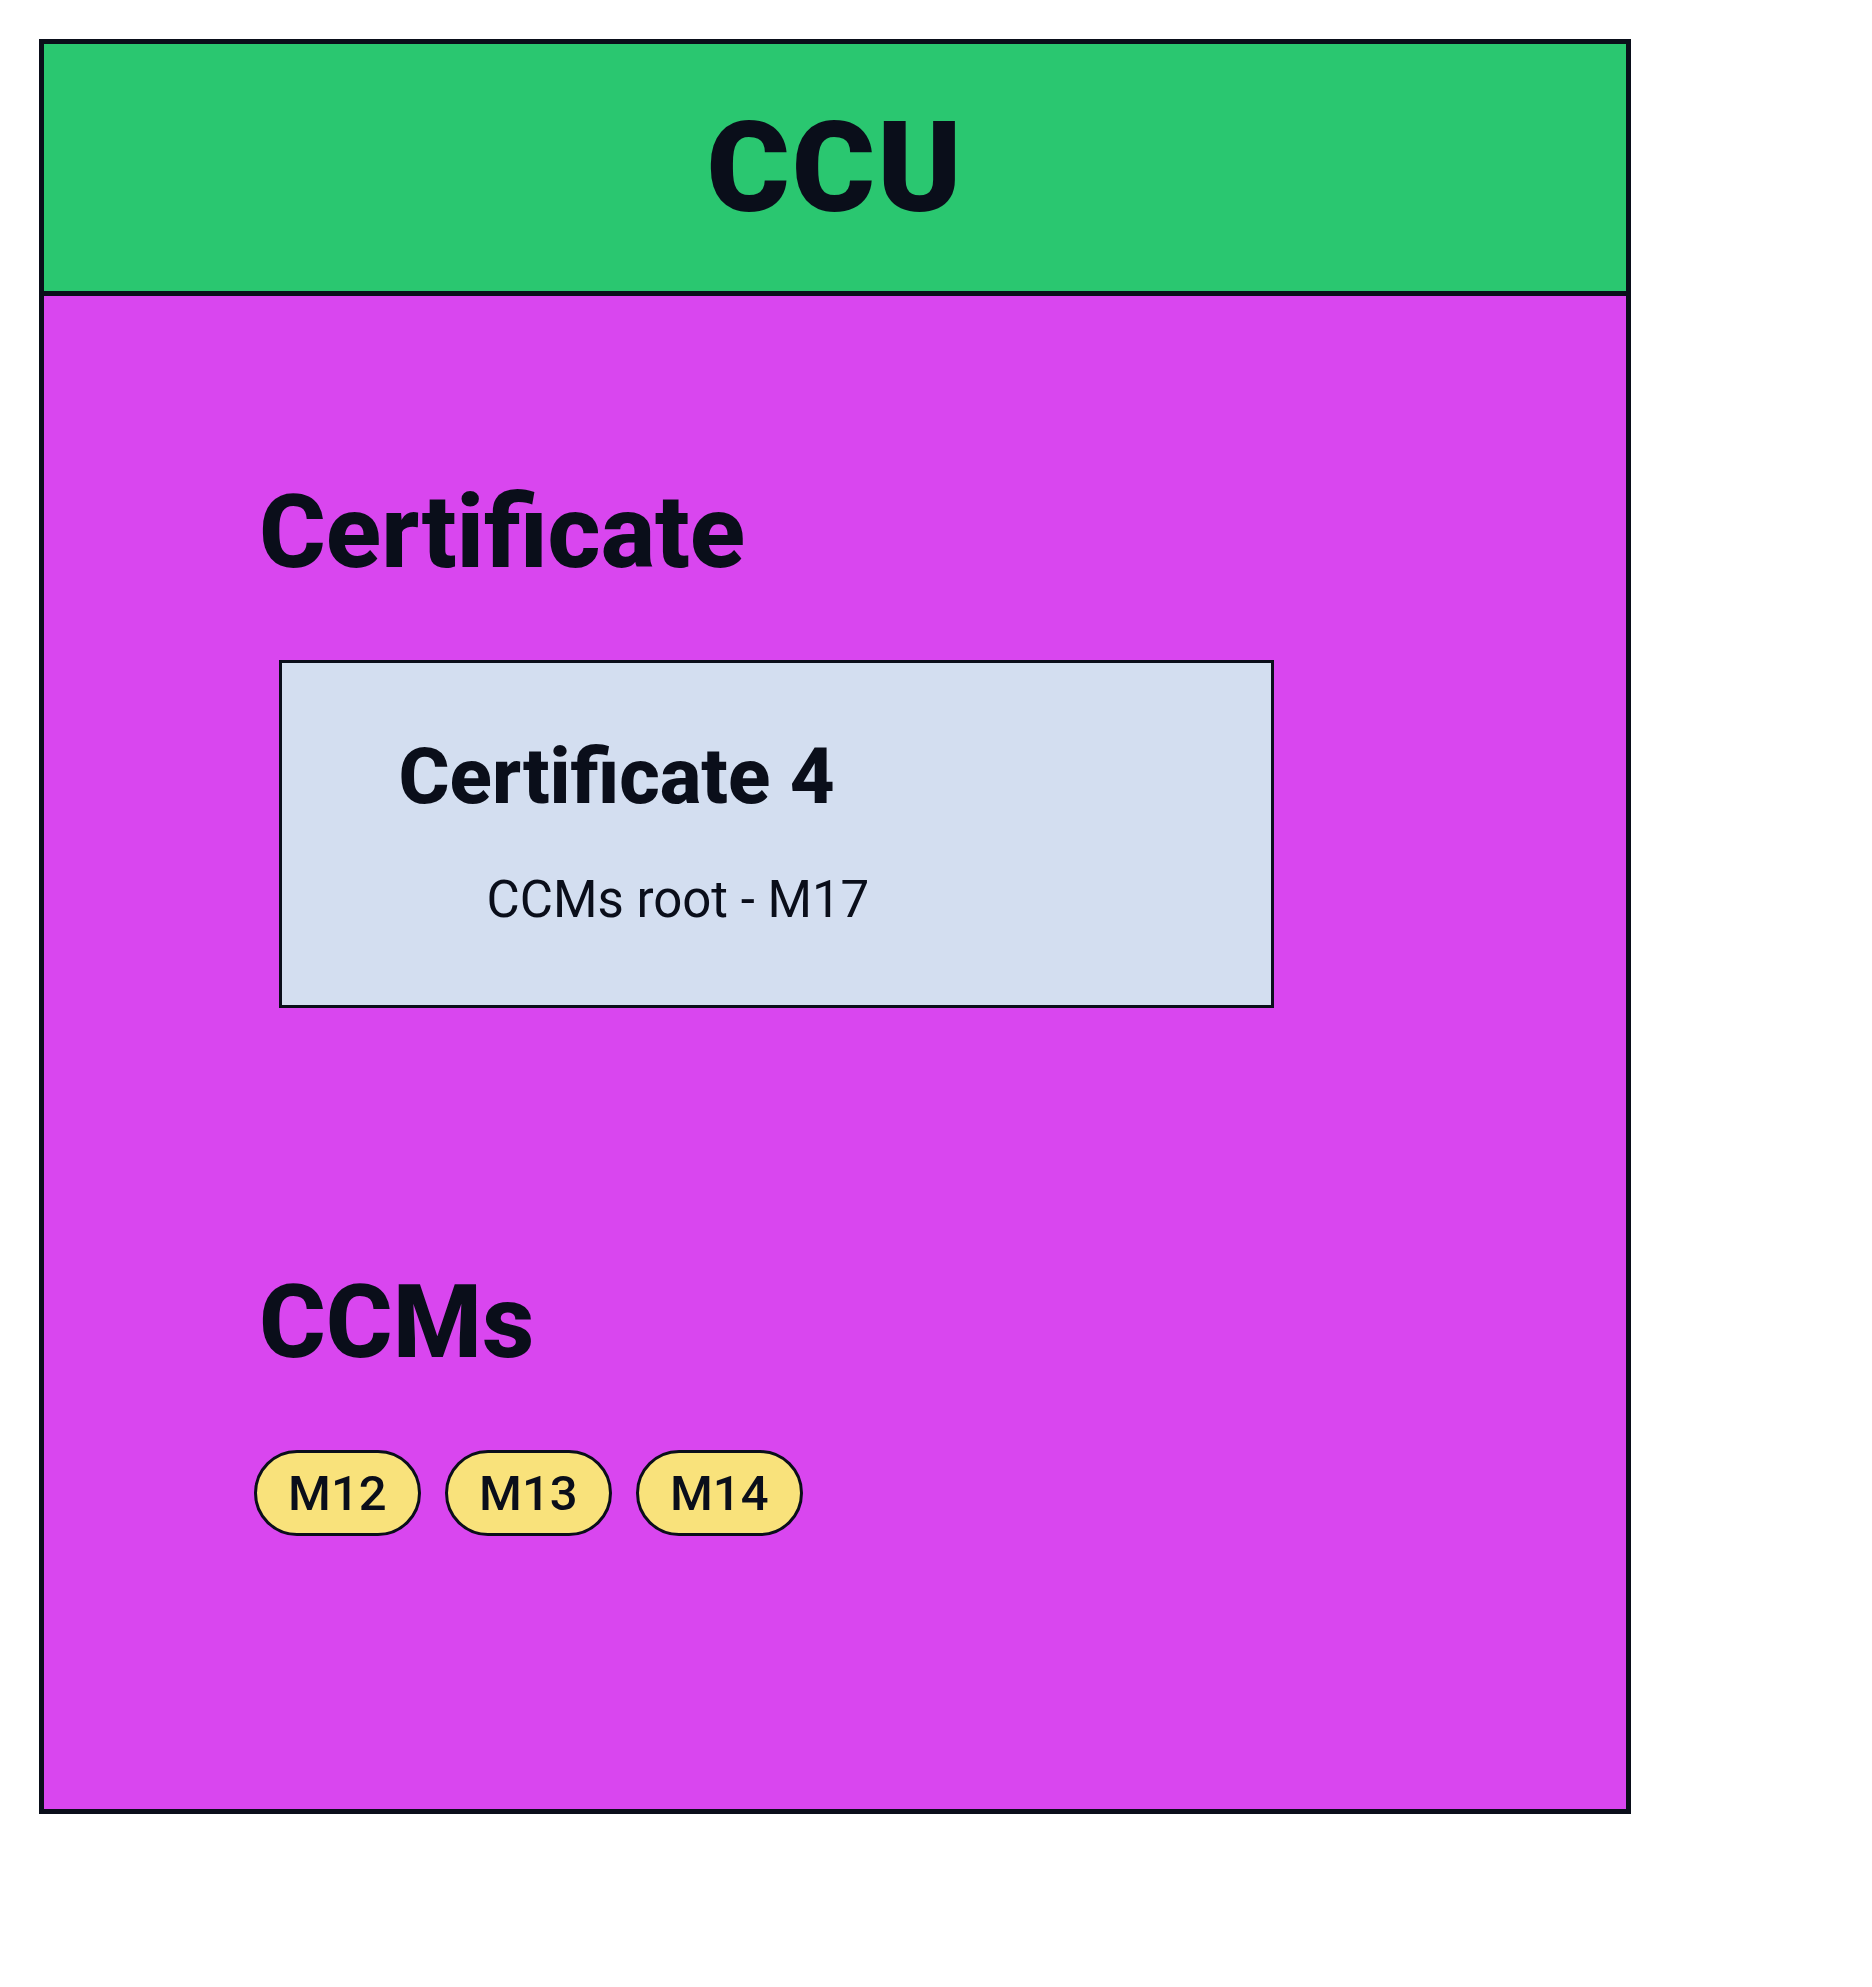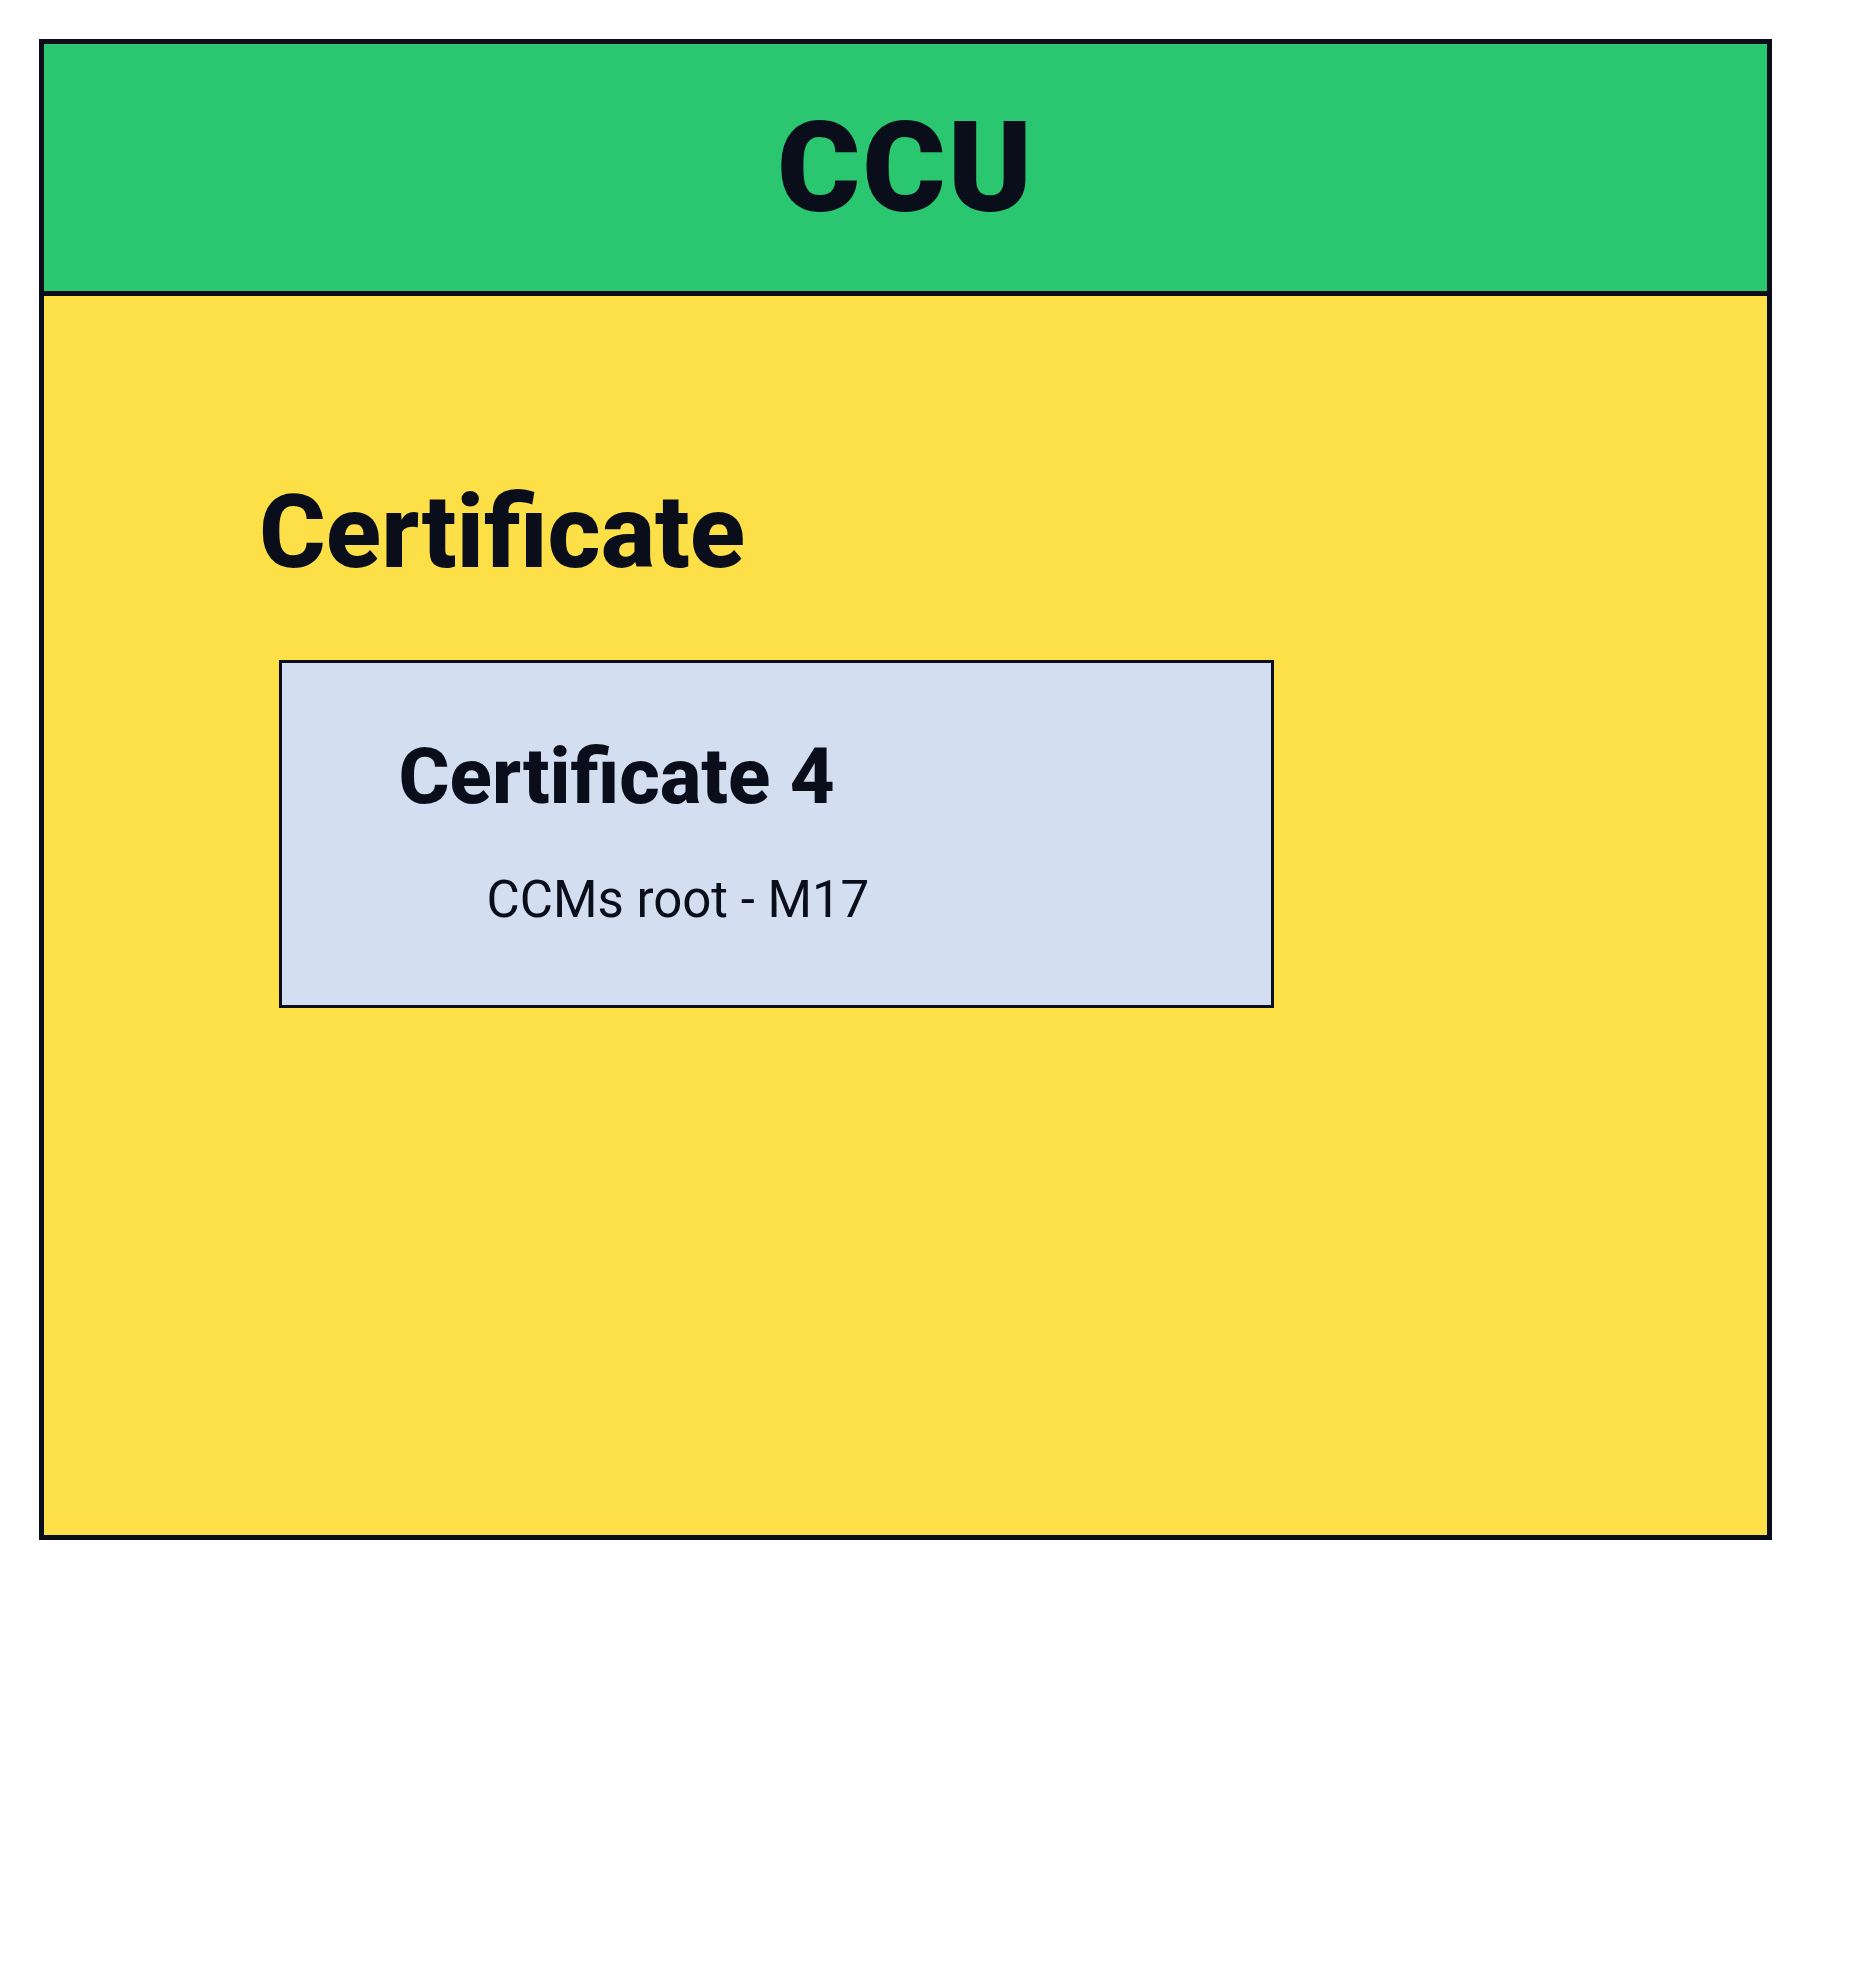--- a/index.html
+++ b/index.html
@@ -13,9 +13,9 @@
       padding: 39px;
     }
     .outer-container {
-      width: 1733px;
+      width: 1592px;
       border: 5.9px solid #0a0e1a;
-      background: #fde047;
+      background: #d946ef;
     }
     .header {
       background: #2ac770;

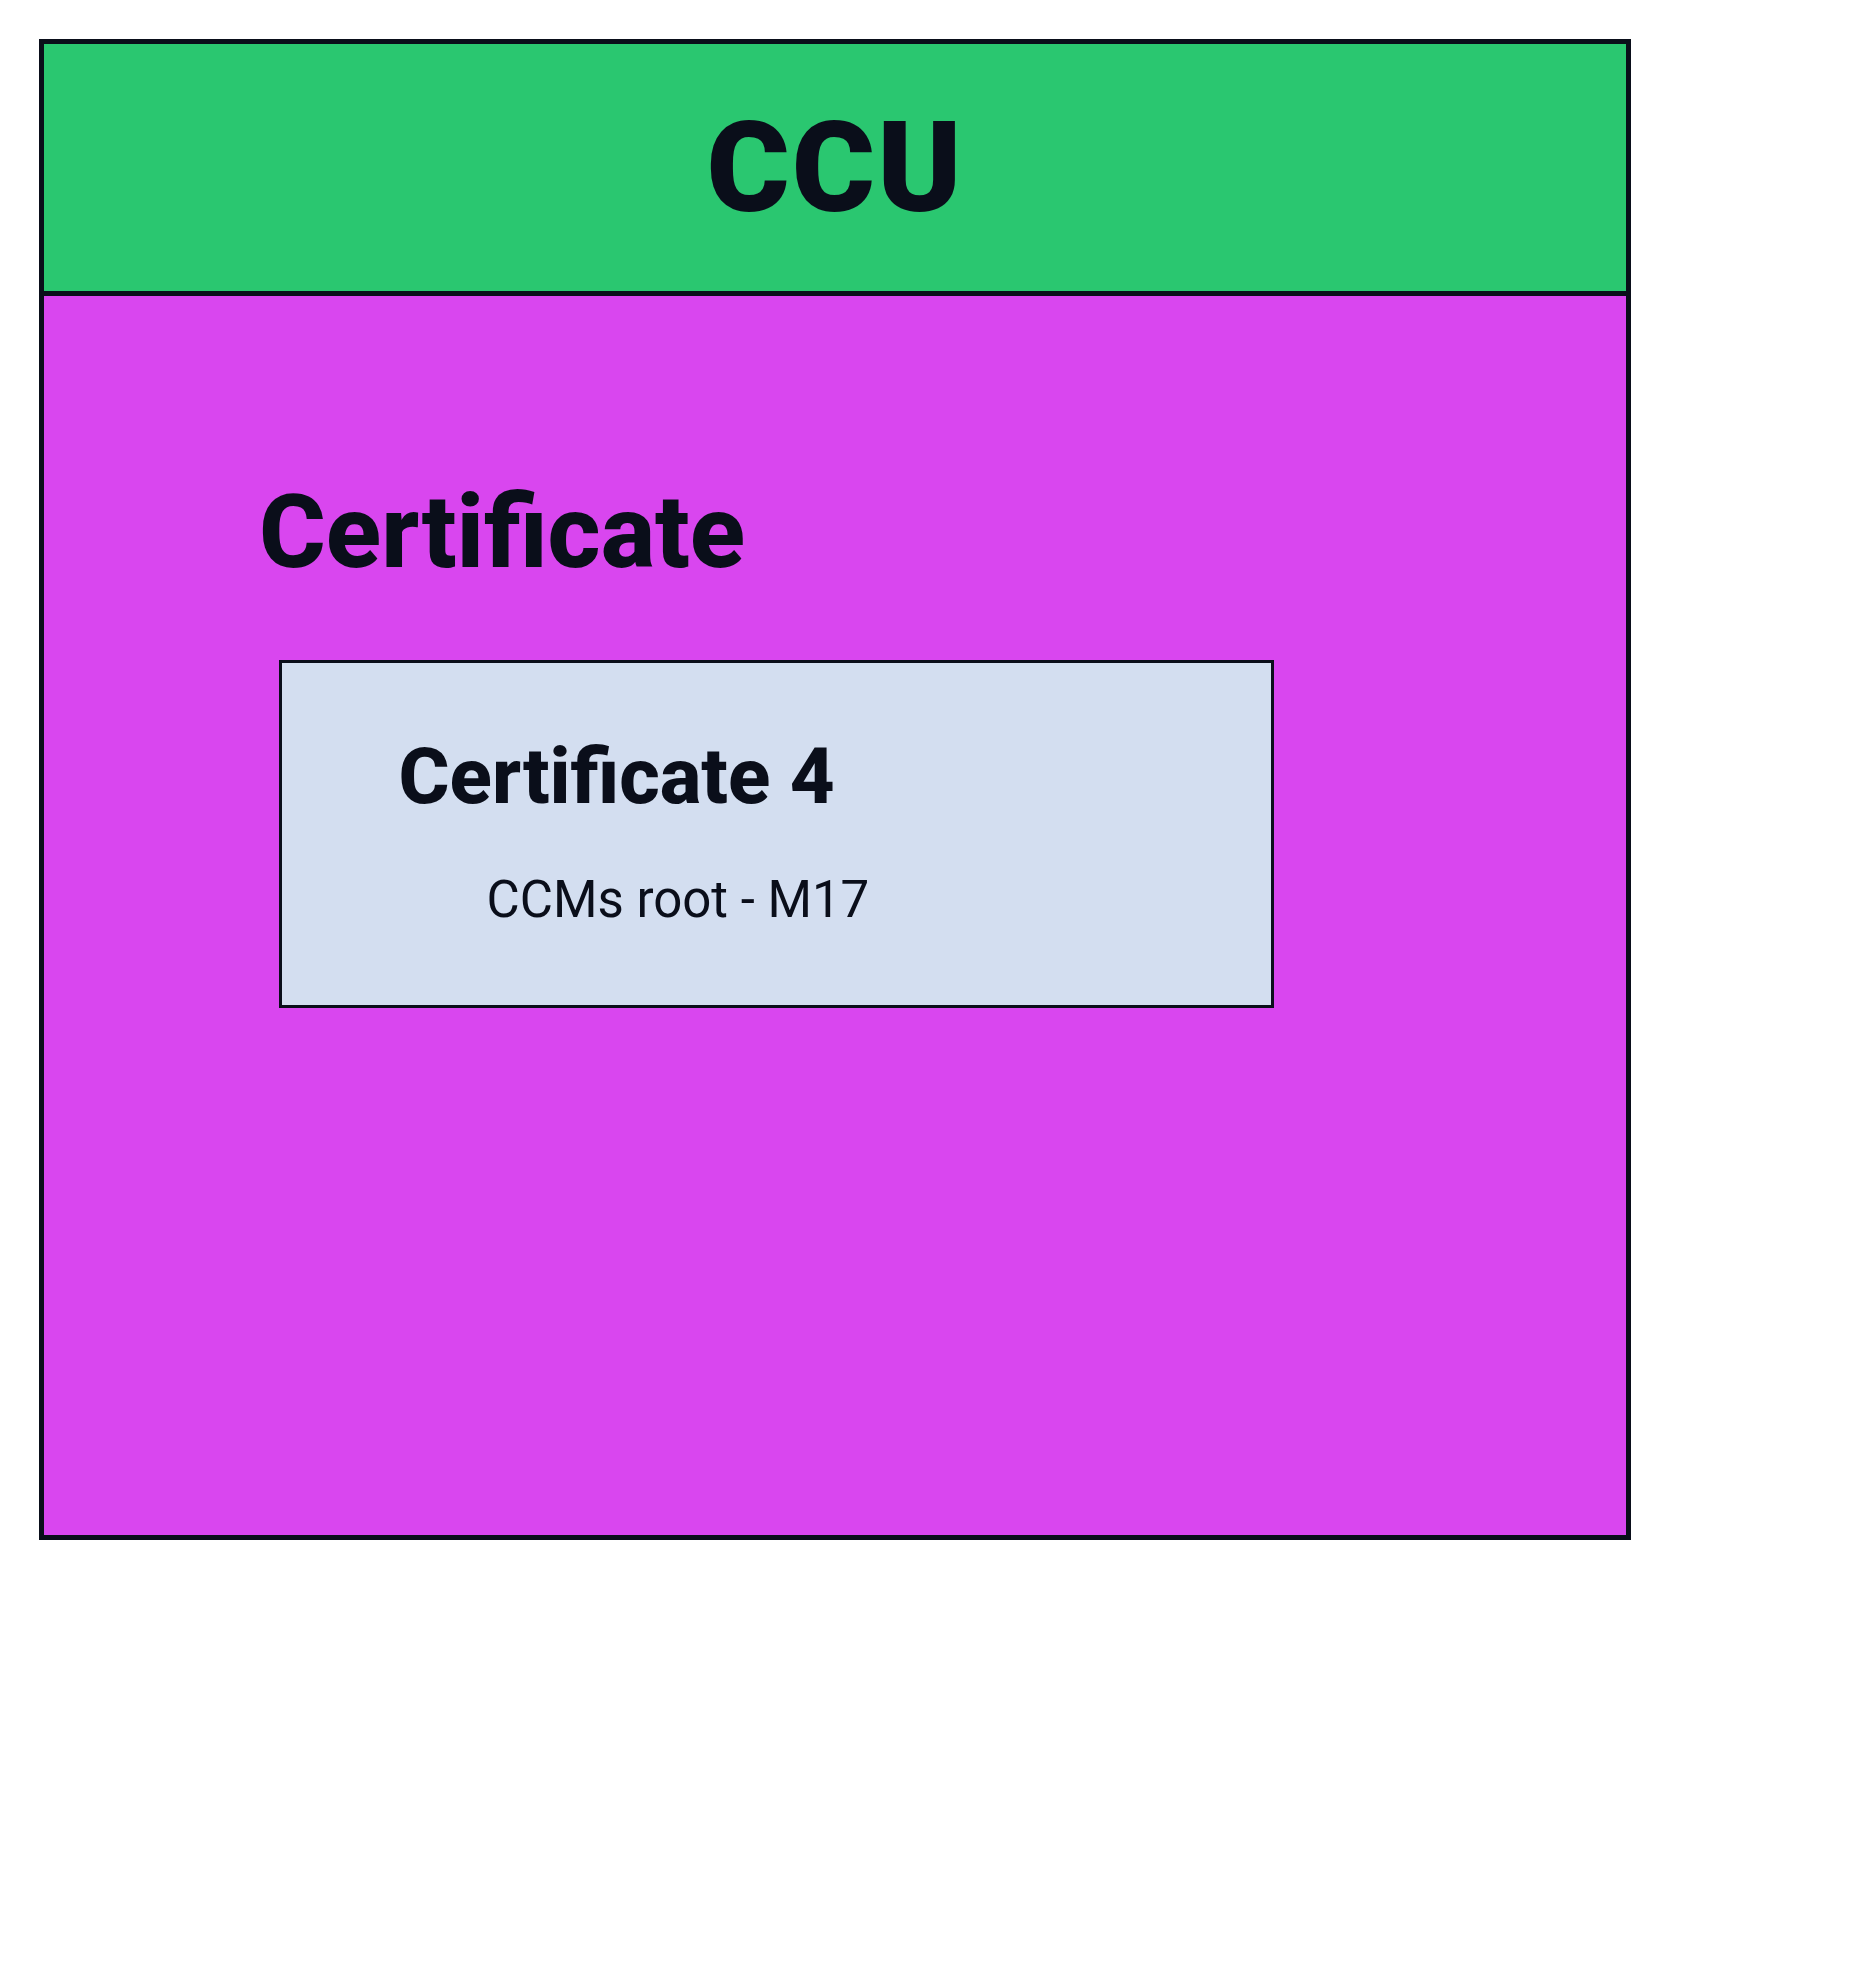--- a/index.html
+++ b/index.html
@@ -96,6 +96,14 @@
       <div class="certificate-name">Certificate 4</div>
       <div class="certificate-detail">CCMs root - M17</div>
     </div>
+    <div class="ccms-section">
+      <div class="ccms-title">CCMs</div>
+      <div class="pill-row">
+        <div class="pill">M12</div>
+        <div class="pill">M13</div>
+        <div class="pill">M14</div>
+      </div>
+    </div>
   </div>
 </div>
 

